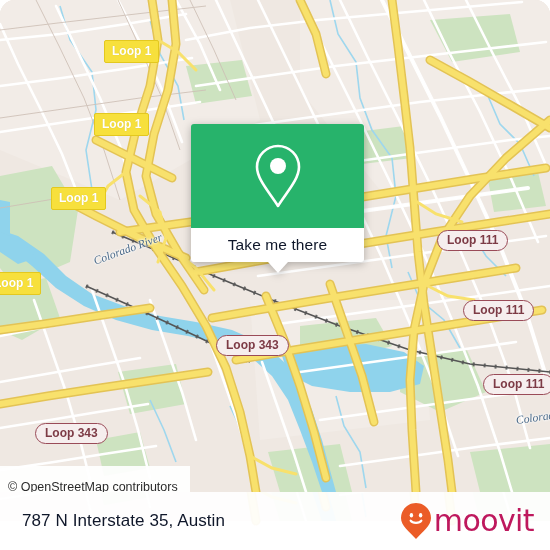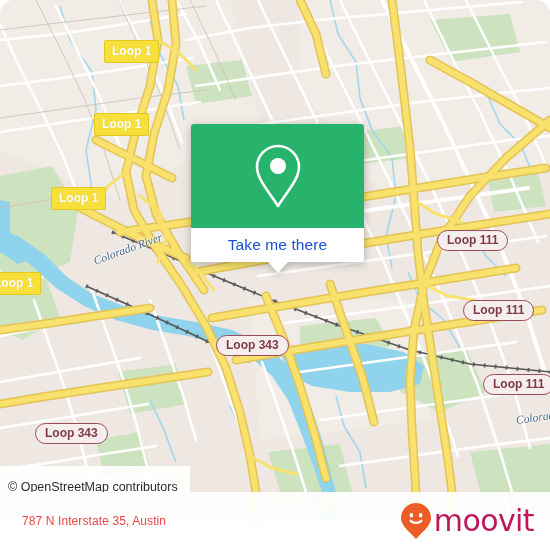--- a/index.html
+++ b/index.html
@@ -77,7 +77,7 @@
     display:flex;align-items:center;justify-content:center;
   }
   .callout-bottom span{
-    color:#1d4ed8;font-size:15.5px;letter-spacing:.1px;
+    color:#0f172a;font-size:15.5px;letter-spacing:.1px;
   }
   .callout-tail{
     position:absolute;left:77px;top:138px;

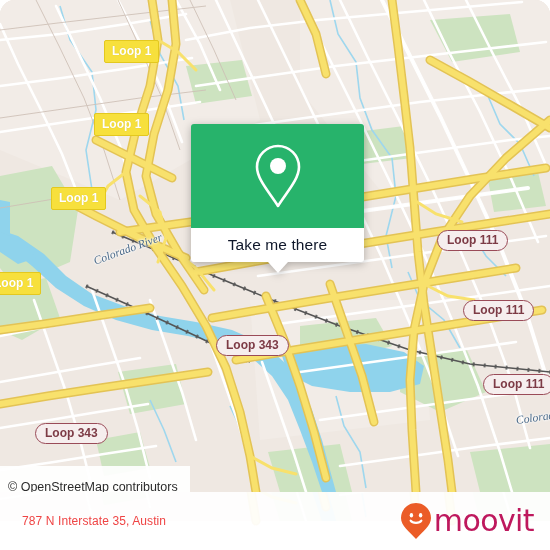--- a/index.html
+++ b/index.html
@@ -114,7 +114,7 @@
     padding:0 16px 0 22px;box-sizing:border-box;
   }
   .footer-address{
-    font-size:12px;color:#ef4444;letter-spacing:.1px;
+    font-size:17px;color:#0f172a;letter-spacing:.1px;
     font-family:"Liberation Sans","DejaVu Sans",sans-serif;
   }
   .brand{display:flex;align-items:center;gap:2px;}

